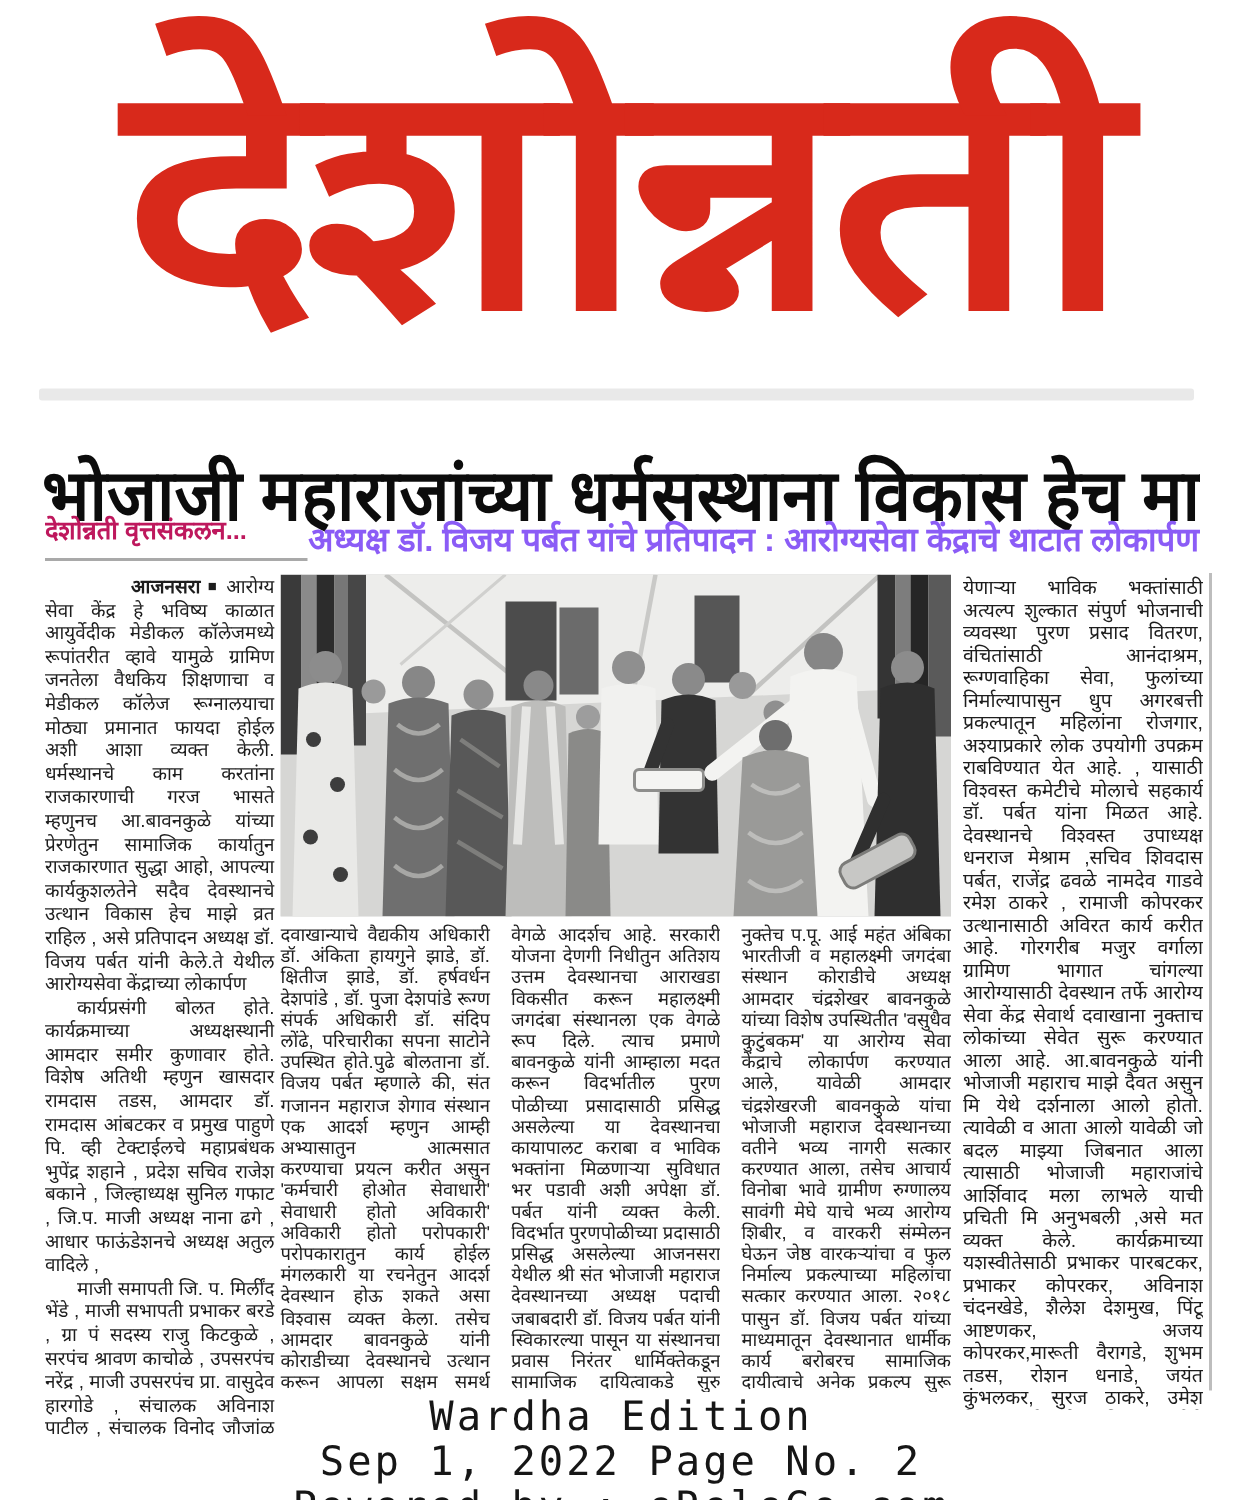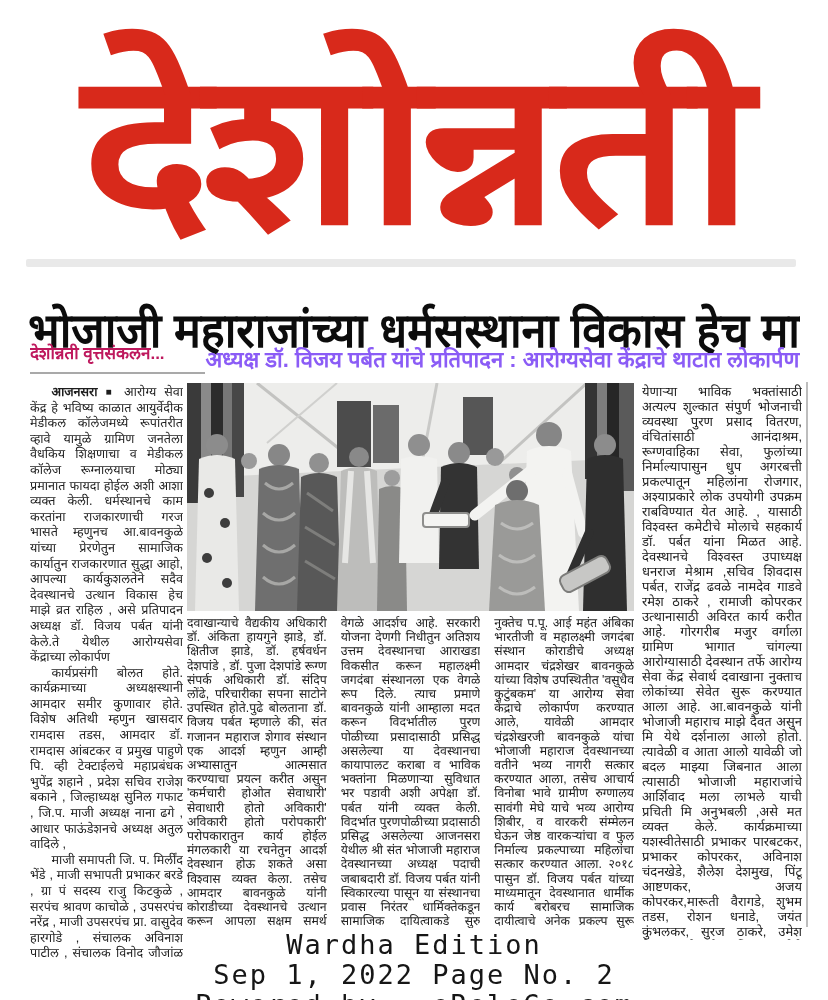--- a/index.html
+++ b/index.html
@@ -9,7 +9,7 @@
   }
   
   .masthead{
-    position:absolute;top:24px;left:0;width:828px;height:250px;
+    position:absolute;top:6px;left:0;width:828px;height:250px;
     overflow:hidden;display:flex;align-items:center;justify-content:center;
   }
   .masthead-title{

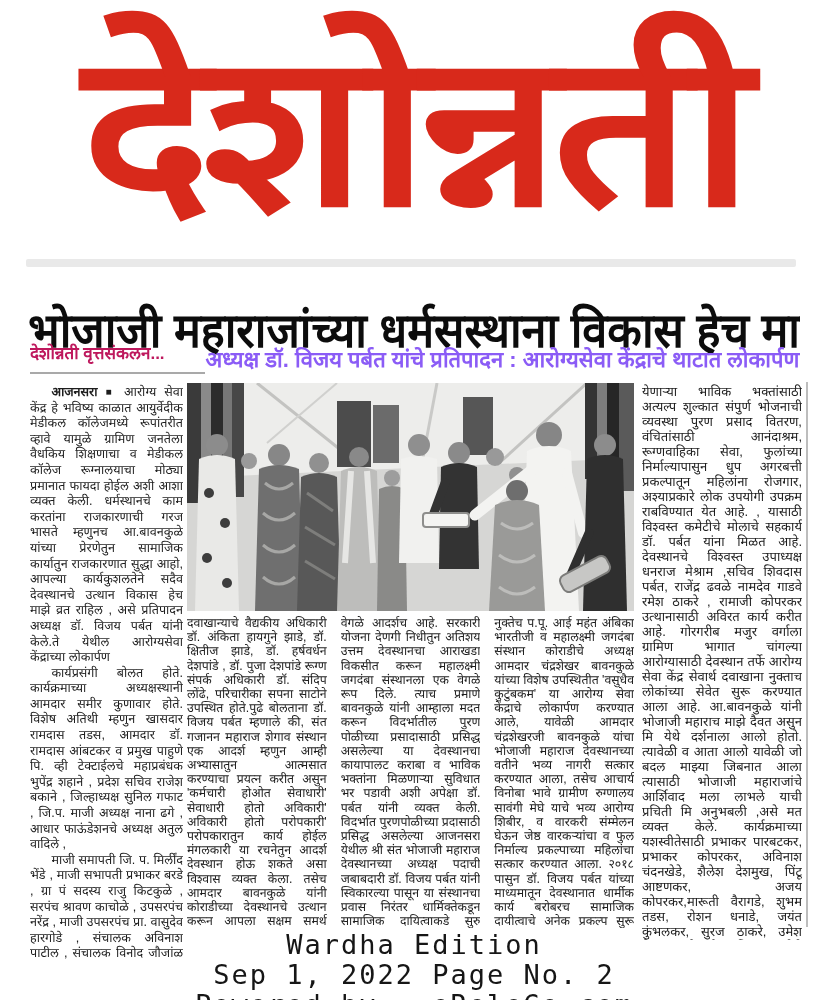--- a/index.html
+++ b/index.html
@@ -62,7 +62,7 @@
   .vrule{
     position:absolute;left:806px;top:382px;width:2px;height:545px;background:#bdbdbd;
   }
-  .lead{font-weight:800;}
+  .lead{font-weight:800;margin-left:36px;}
   .bullet{font-size:10px;vertical-align:1px;}
   .credit{font-weight:800;}
   

